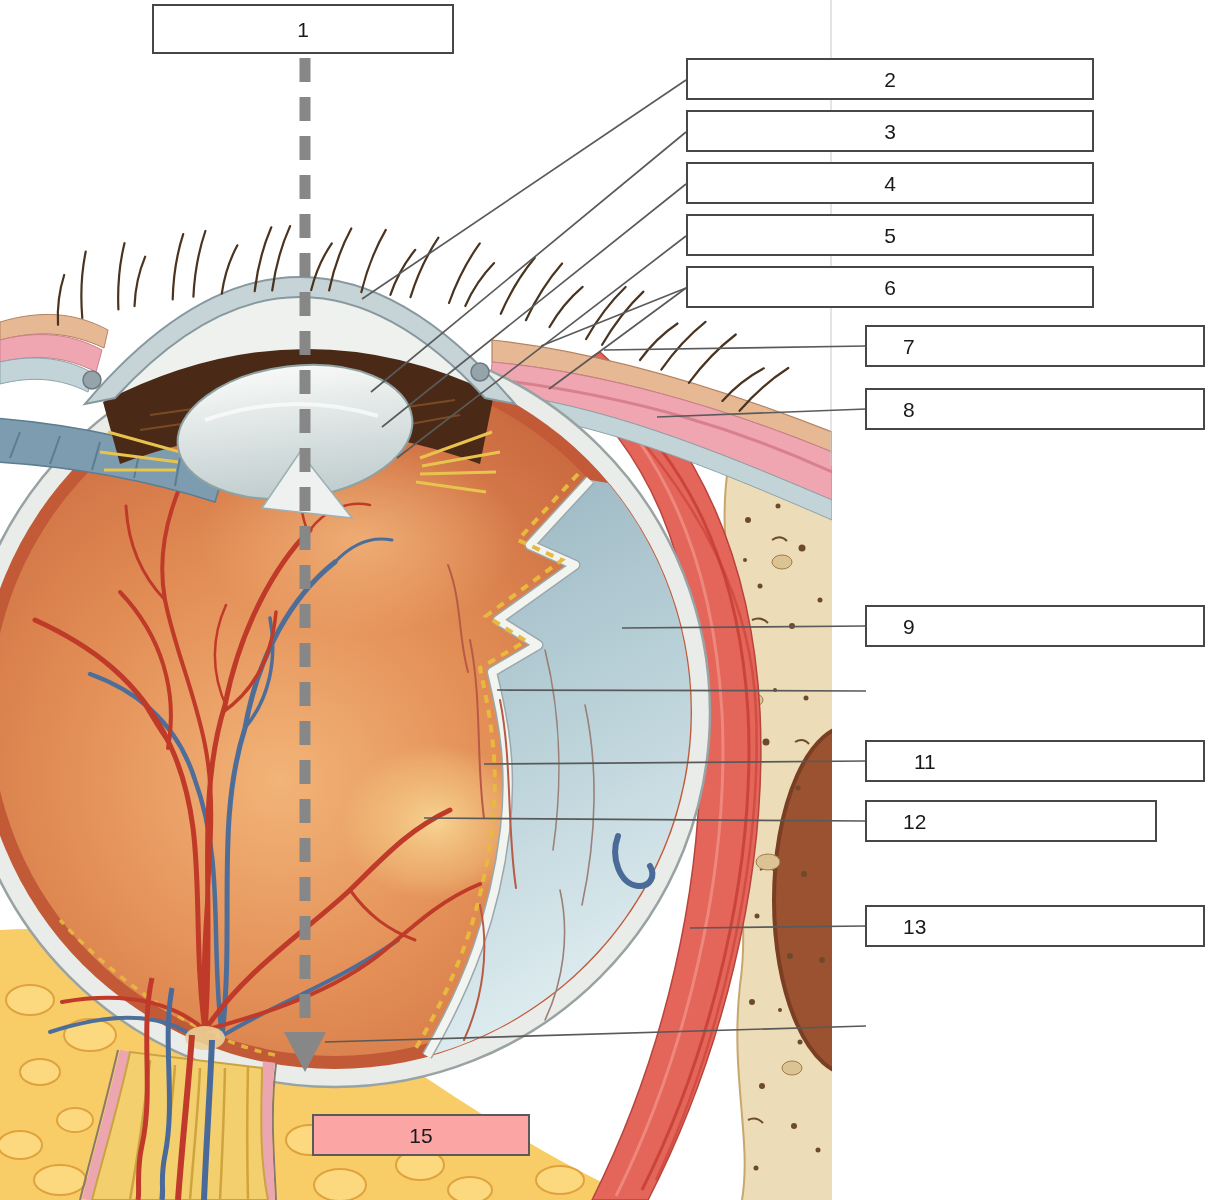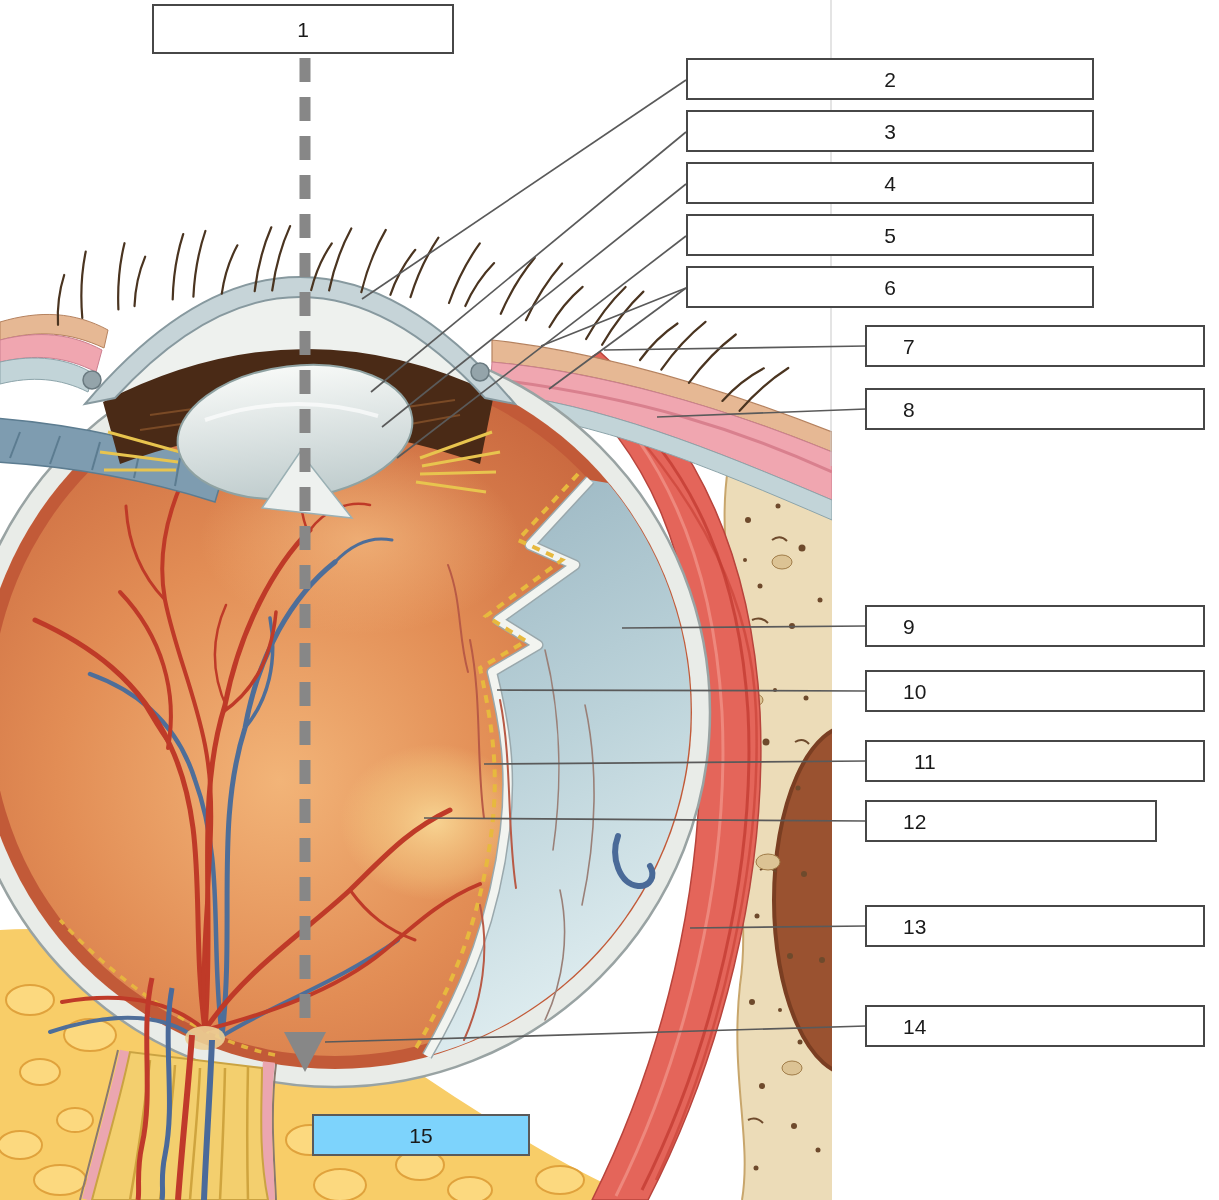--- a/index.html
+++ b/index.html
@@ -335,9 +335,6 @@
 <div class="label-box num-left" style="left:865px;top:605px;width:340px;height:42px;">
       <span>9</span>
     </div>
-<div class="label-box num-left" style="left:865px;top:670px;width:340px;height:42px;">
-      <span>10</span>
-    </div>
 <div class="label-box num-left" style="left:865px;top:740px;width:340px;height:42px;padding-left:47px;">
       <span>11</span>
     </div>

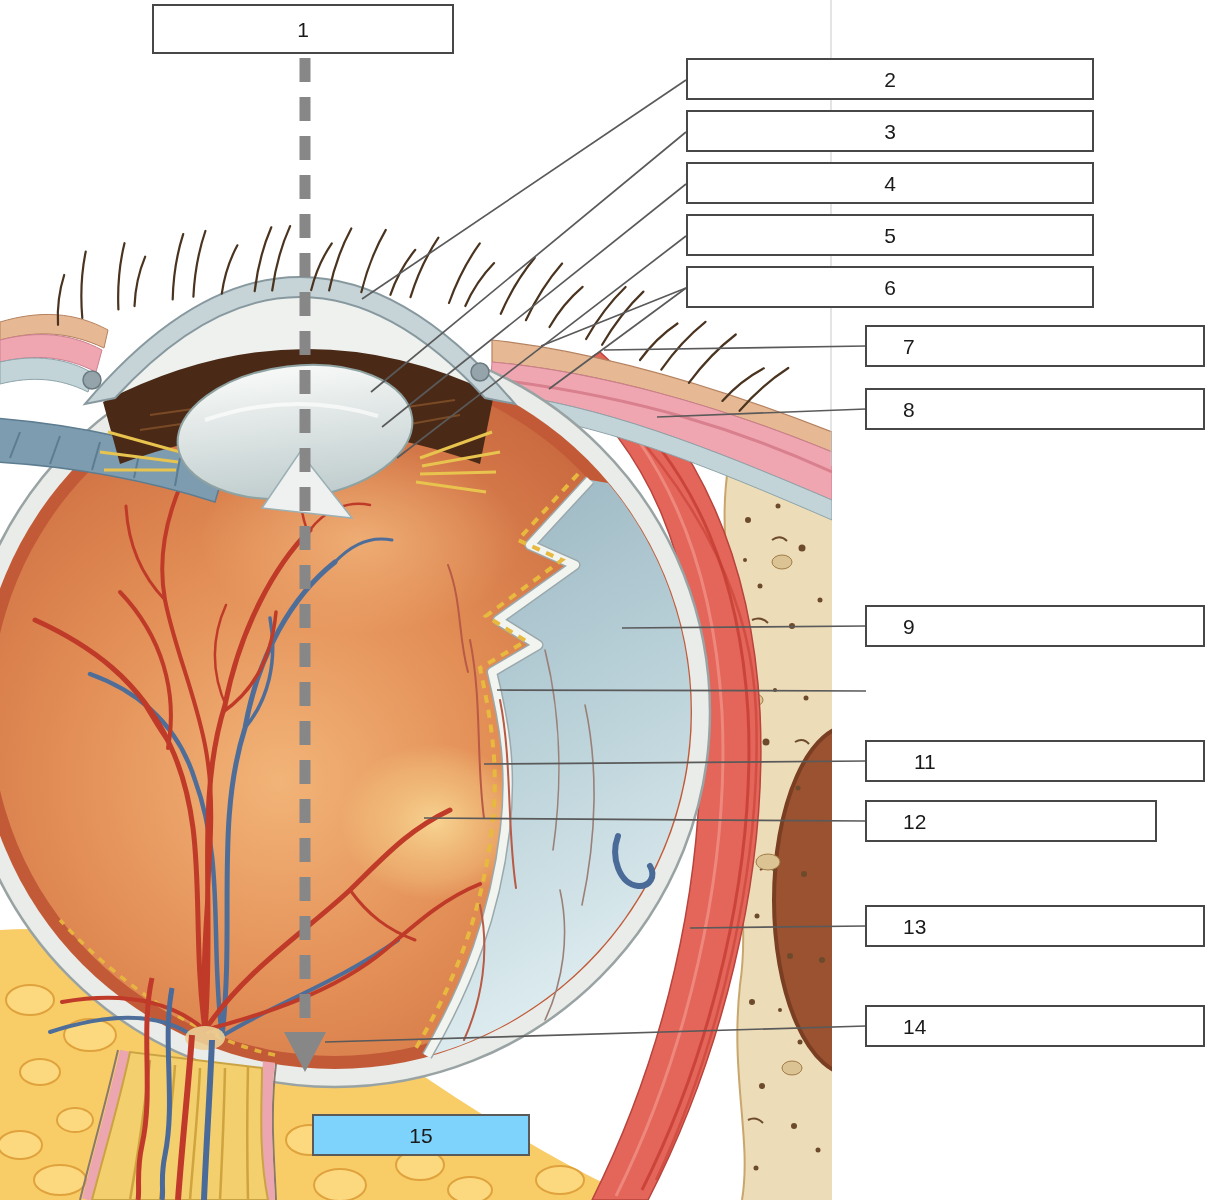--- a/index.html
+++ b/index.html
@@ -344,9 +344,6 @@
 <div class="label-box num-left" style="left:865px;top:905px;width:340px;height:42px;">
       <span>13</span>
     </div>
-<div class="label-box num-left" style="left:865px;top:1005px;width:340px;height:42px;">
-      <span>14</span>
-    </div>
 <div class="label-box num-center cream" style="left:312px;top:1114px;width:218px;height:42px;">
       <span>15</span>
     </div>

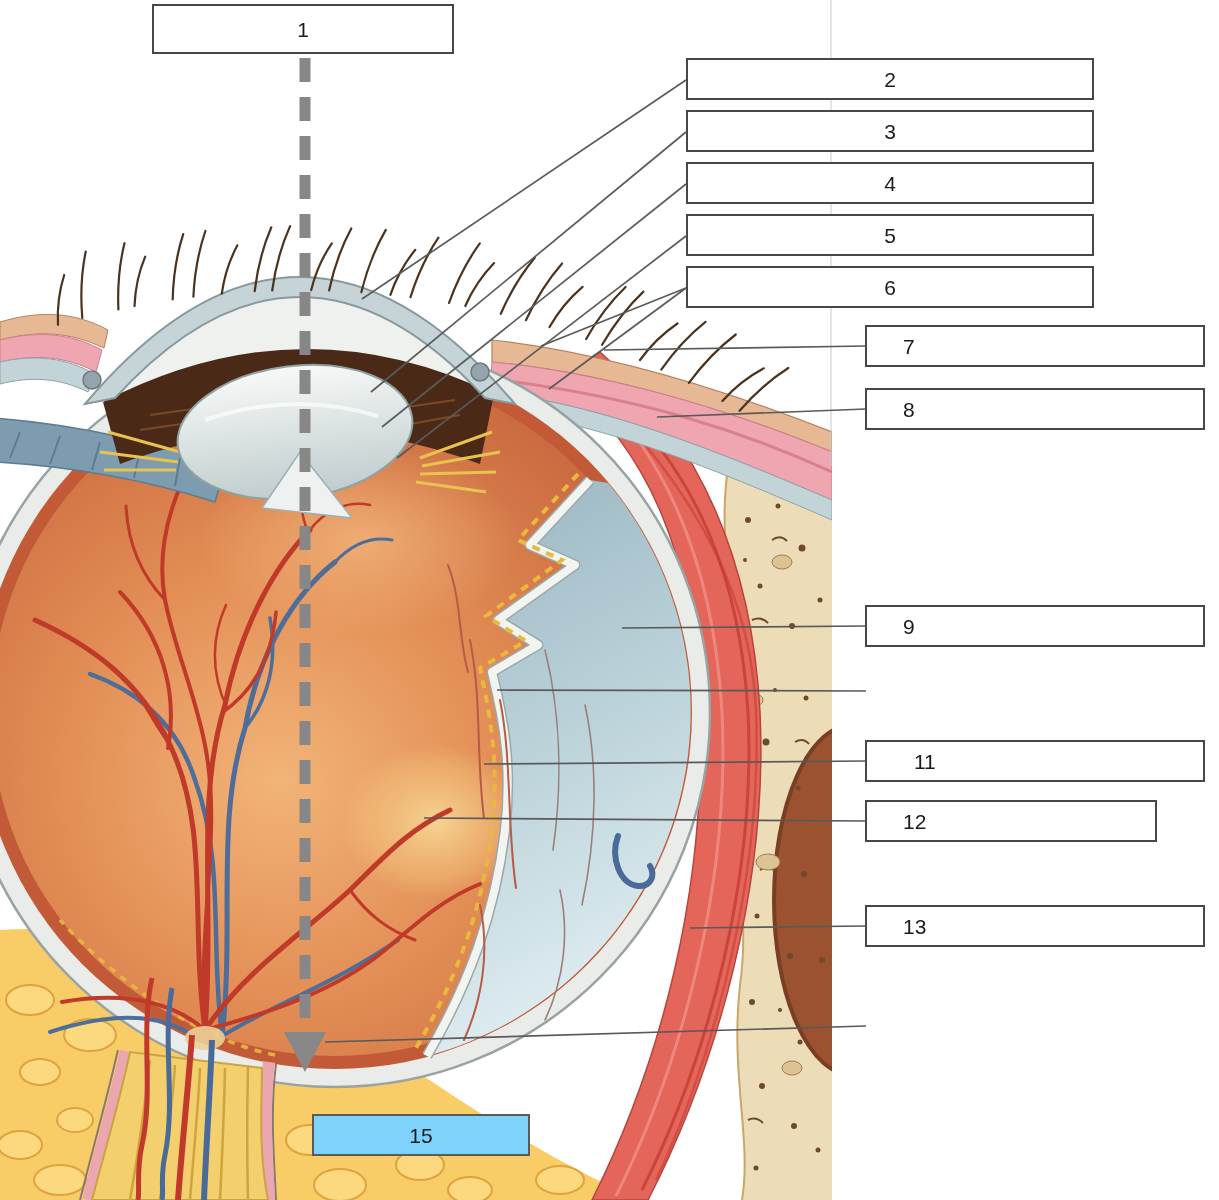--- a/index.html
+++ b/index.html
@@ -15,7 +15,7 @@
   }
   .label-box.num-center{justify-content:center;}
   .label-box.num-left{justify-content:flex-start;padding-left:36px;}
-  .label-box.cream{background:#7dd3fc;border:2px solid #5a5a5a;}
+  .label-box.cream{background:#fca5a5;border:2px solid #5a5a5a;}
 </style>
 </head>
 <body>

